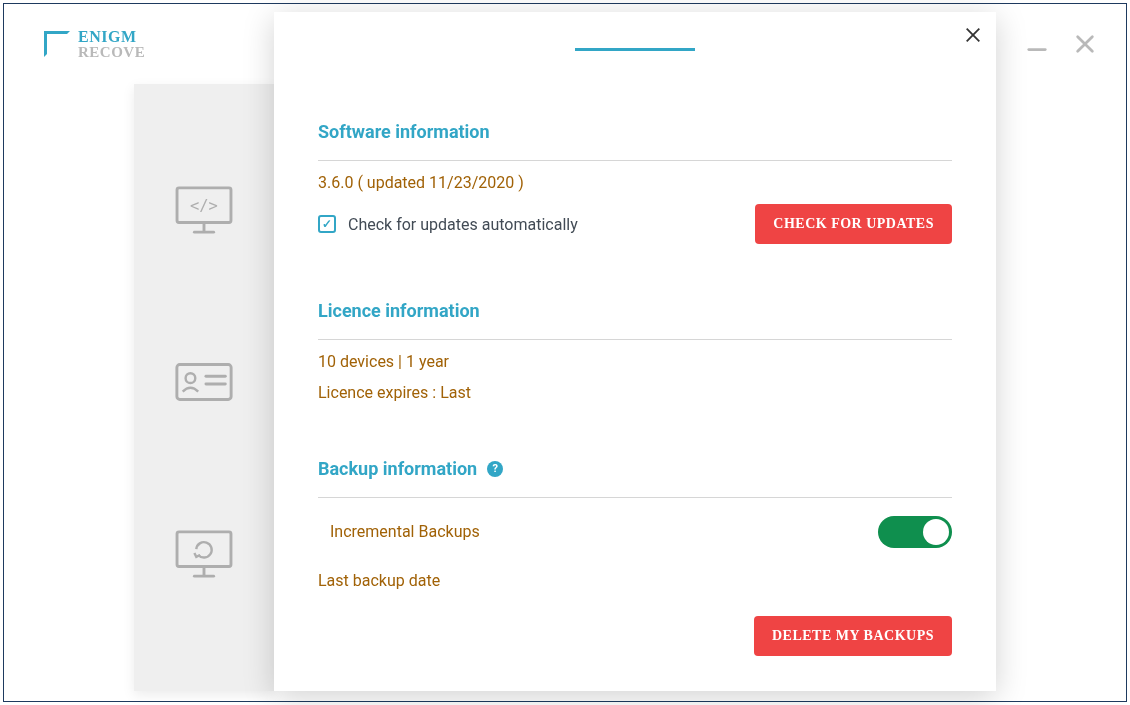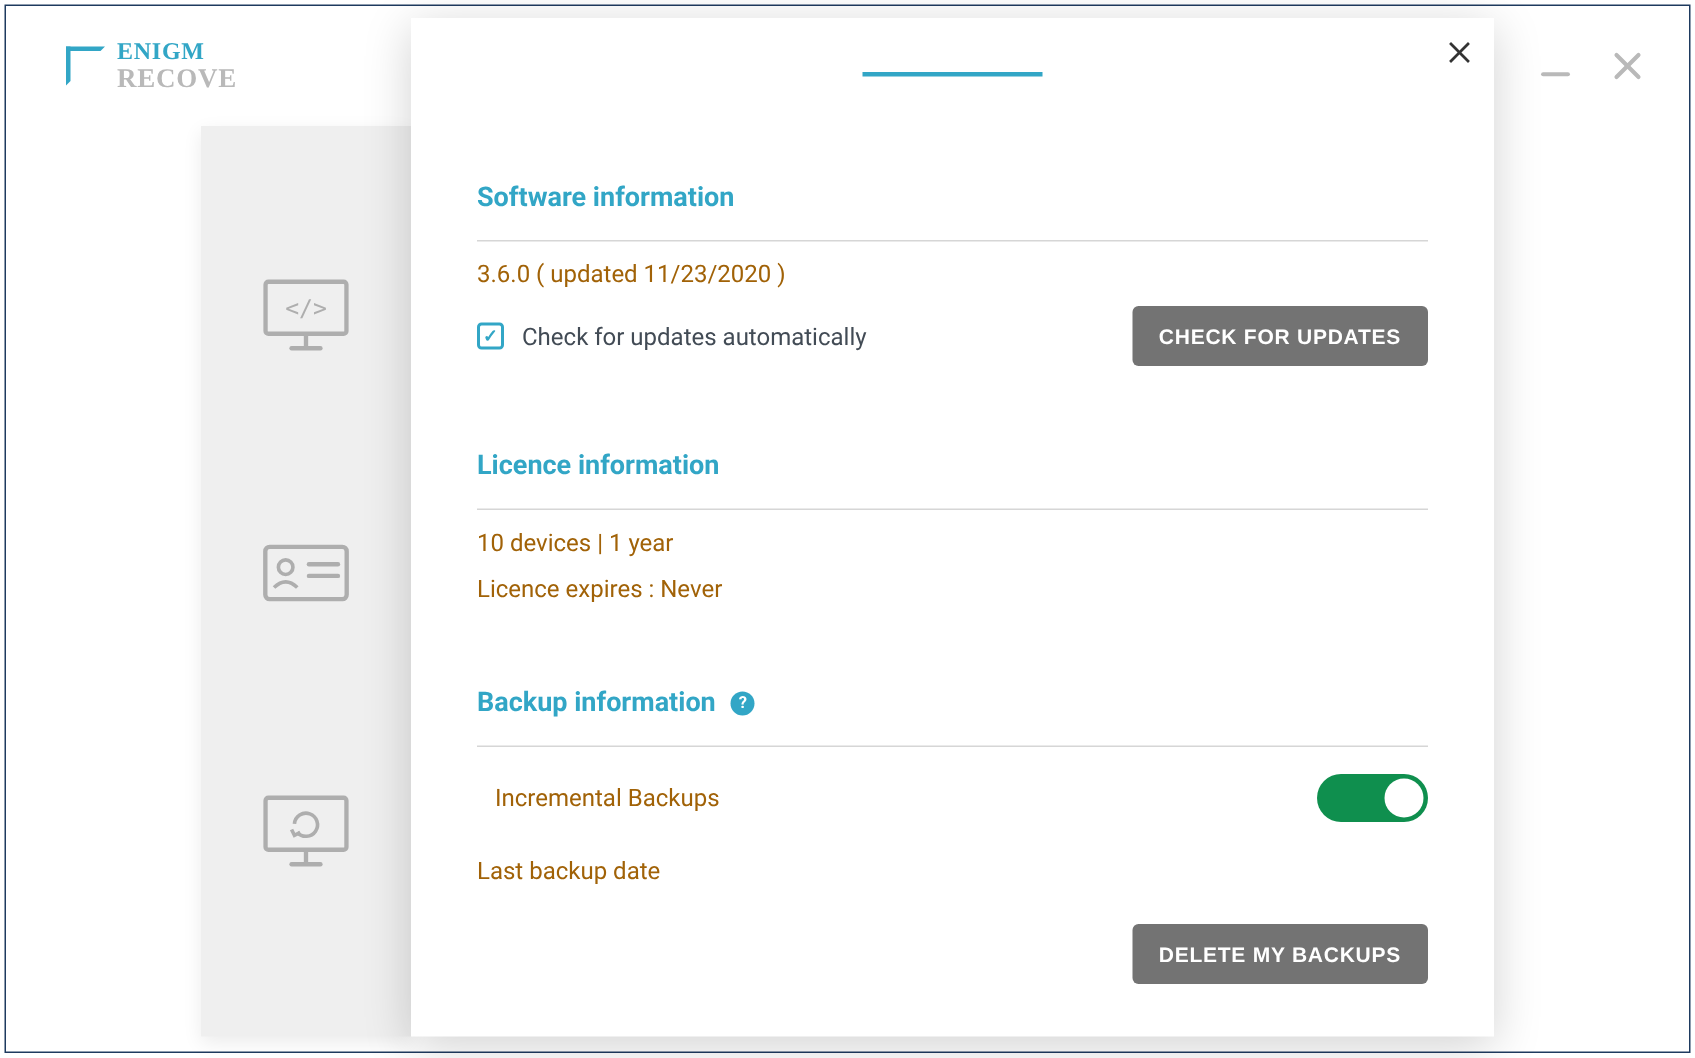--- a/index.html
+++ b/index.html
@@ -42,7 +42,7 @@
     position: relative;
   }
   .logo-text { line-height: 1; font-size: 16px; letter-spacing: 0.5px; }
-  .logo-text .l2 { color: #b9b9b9; font-size: 18px; display:block; }
+  .logo-text .l2 { color: #b9b9b9; font-size: 15px; display:block; }
   .win-controls { display: flex; gap: 26px; align-items: center; }
   .win-controls .ic { width: 22px; height: 22px; color: #b9b9b9; cursor: pointer; }
 

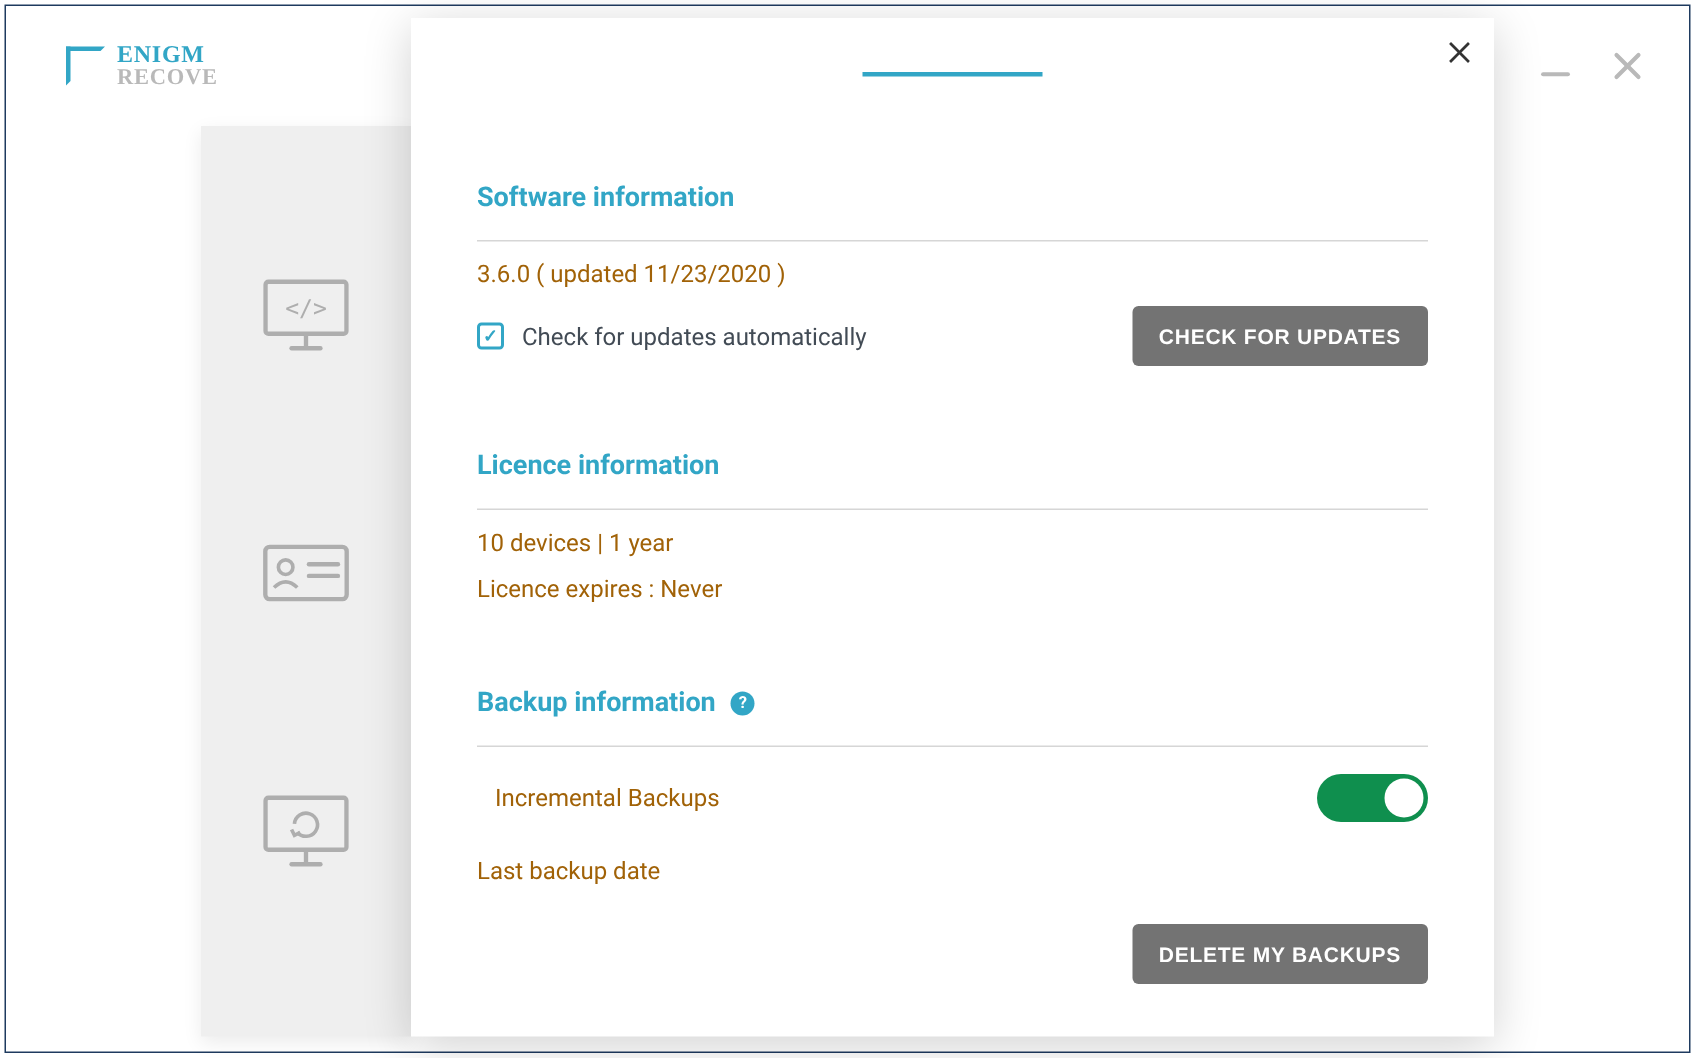--- a/index.html
+++ b/index.html
@@ -119,7 +119,7 @@
     color:#32a6c6; font-size:12px; font-weight:700;
   }
   .btn {
-    background: #737373;
+    background: #ef4444;
     color: #fff;
     border: none;
     border-radius: 4px;
@@ -128,6 +128,7 @@
     font-weight: 700;
     letter-spacing: 0.5px;
     cursor: pointer;
+    font-family: Liberation Serif, serif;
   }
   .toggle {
     width: 74px; height: 32px; border-radius: 16px;

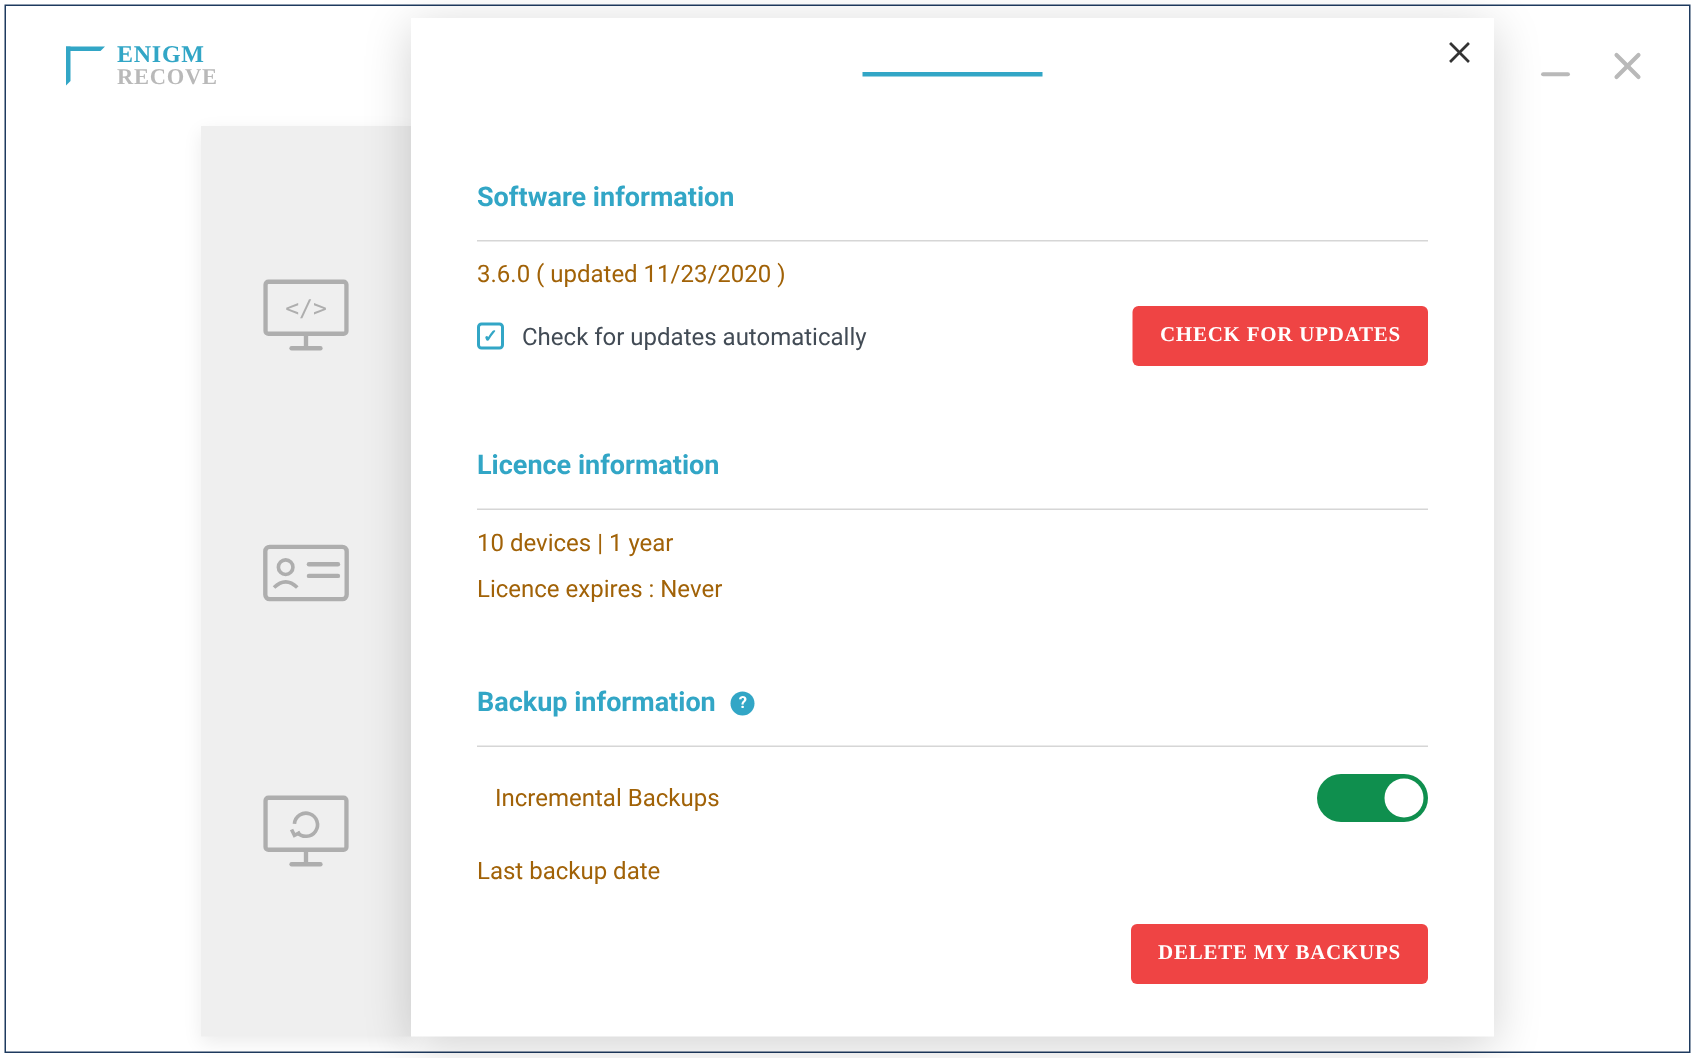--- a/index.html
+++ b/index.html
@@ -210,7 +210,7 @@
     <div class="section">
       <div class="section-heading">Licence information</div>
       <div class="body-text">10 devices | 1 year</div>
-      <div class="body-text">Licence expires : Never</div>
+      <div class="body-text">Licence expires : Last</div>
     </div>
 
     <div class="section" style="margin-bottom:0">

